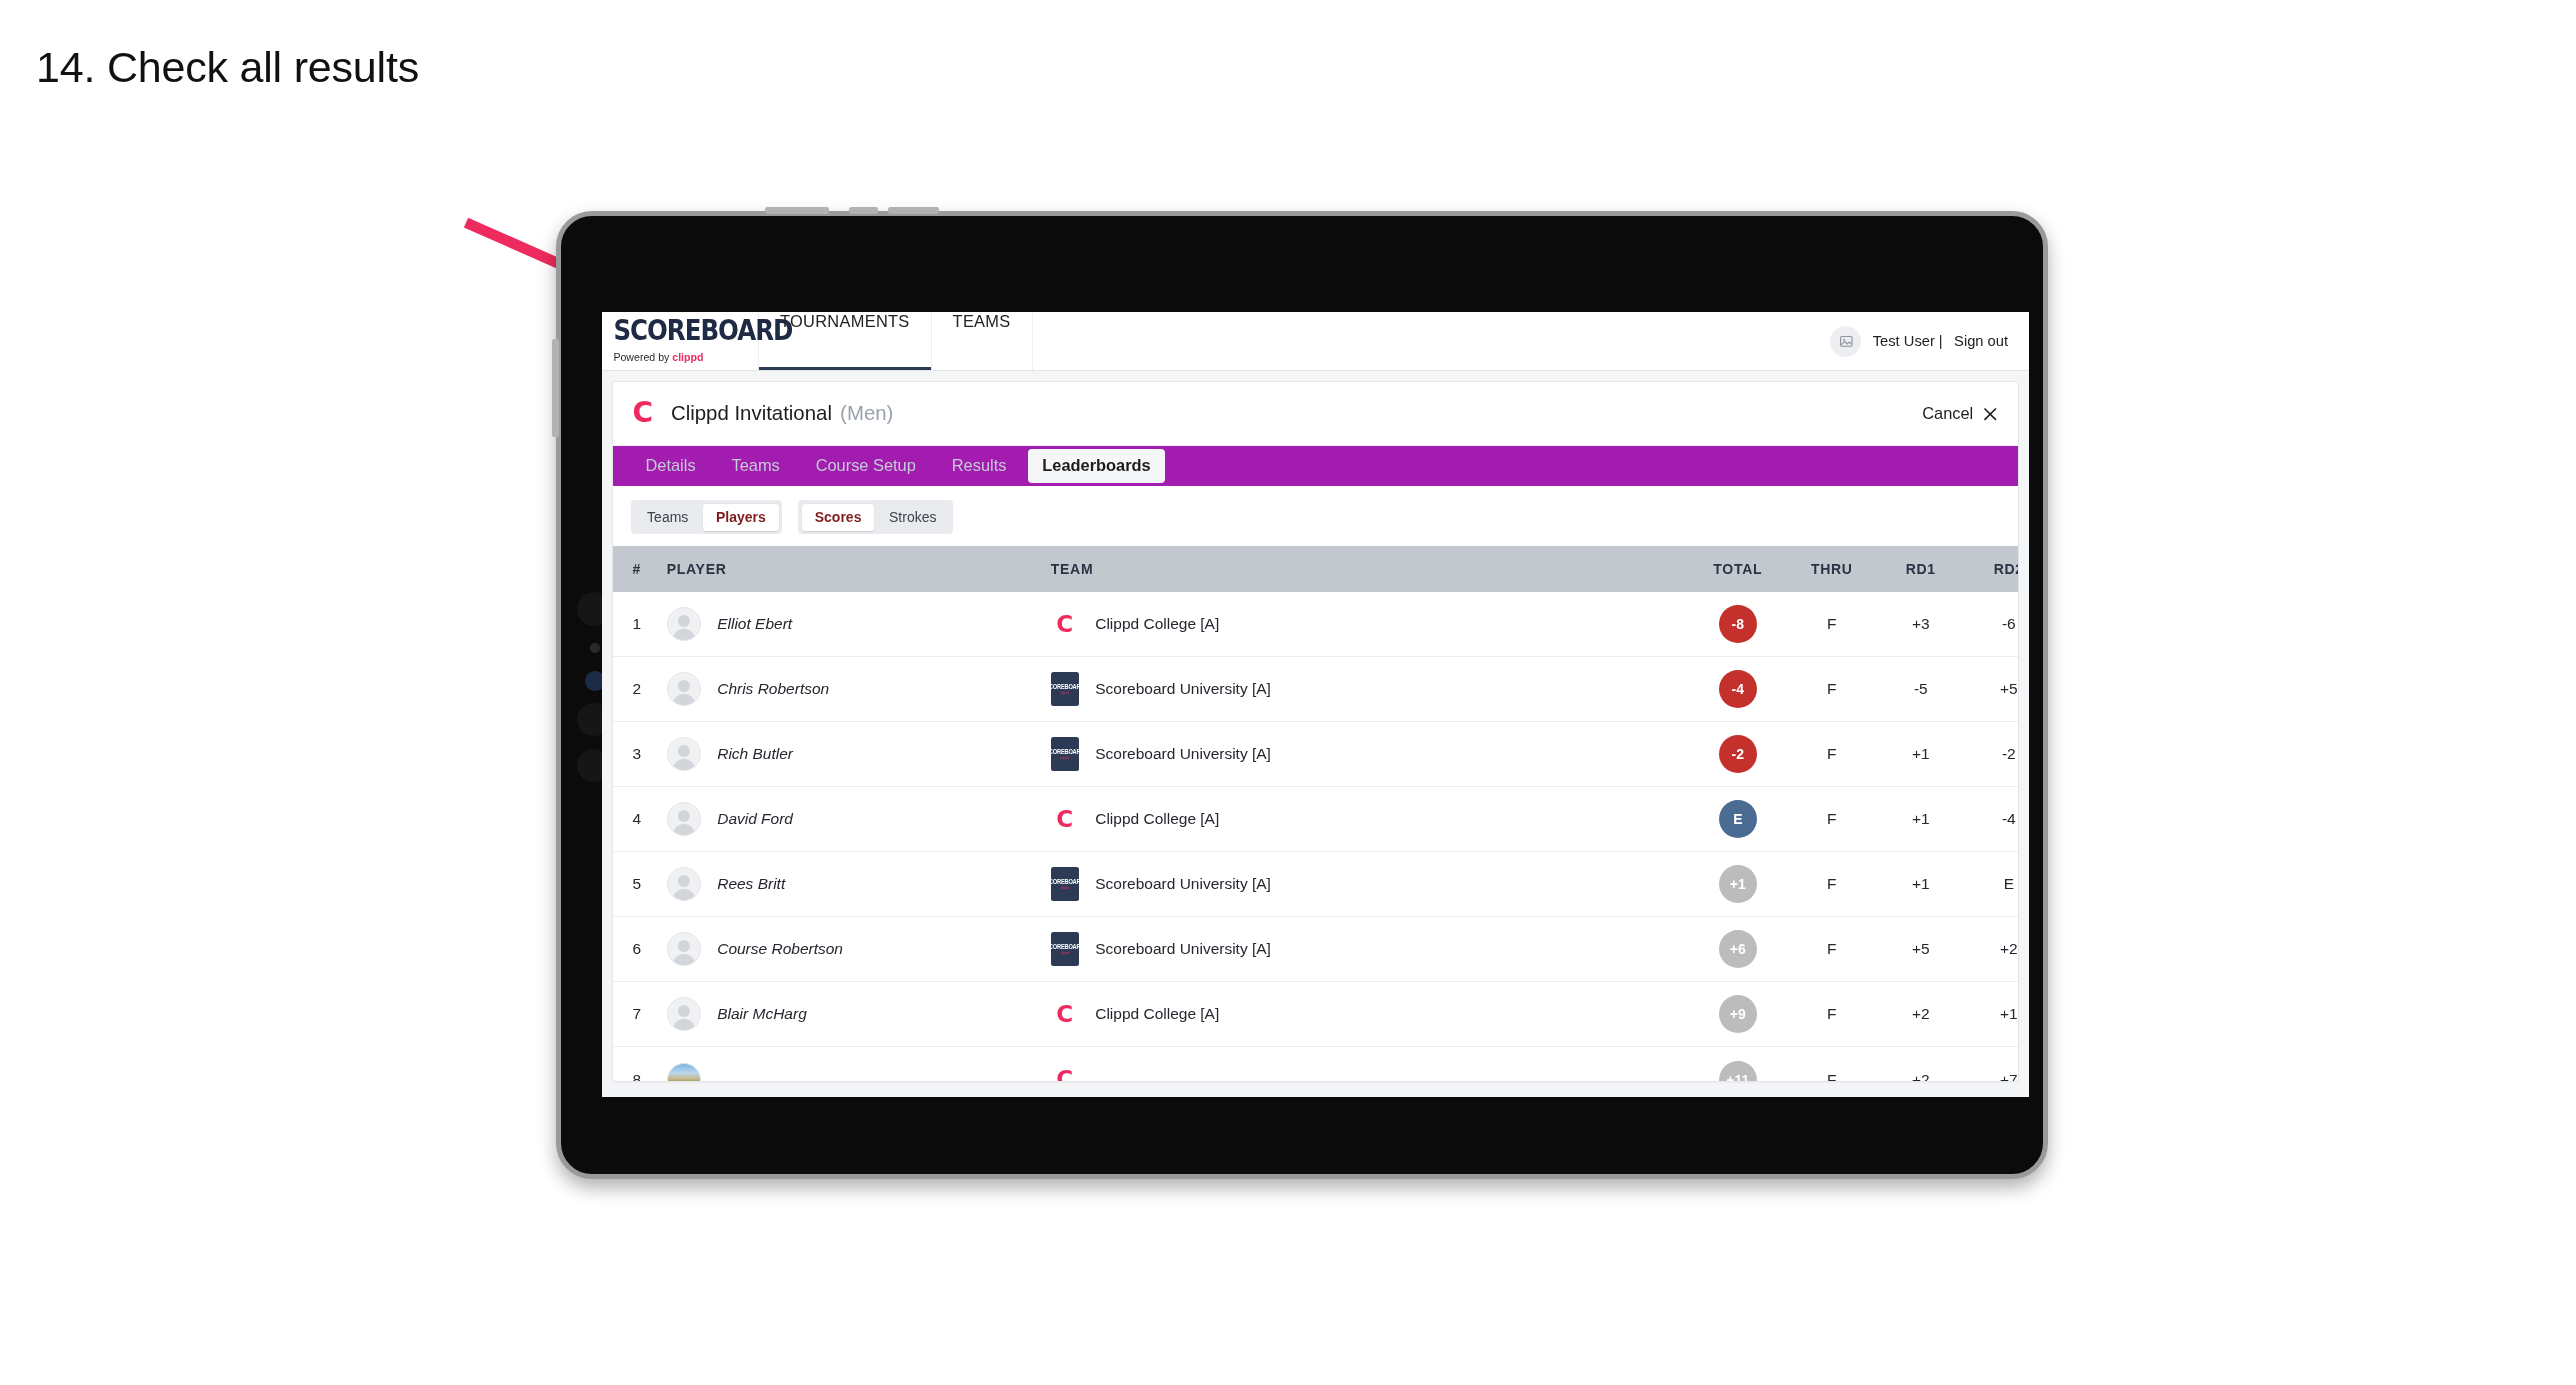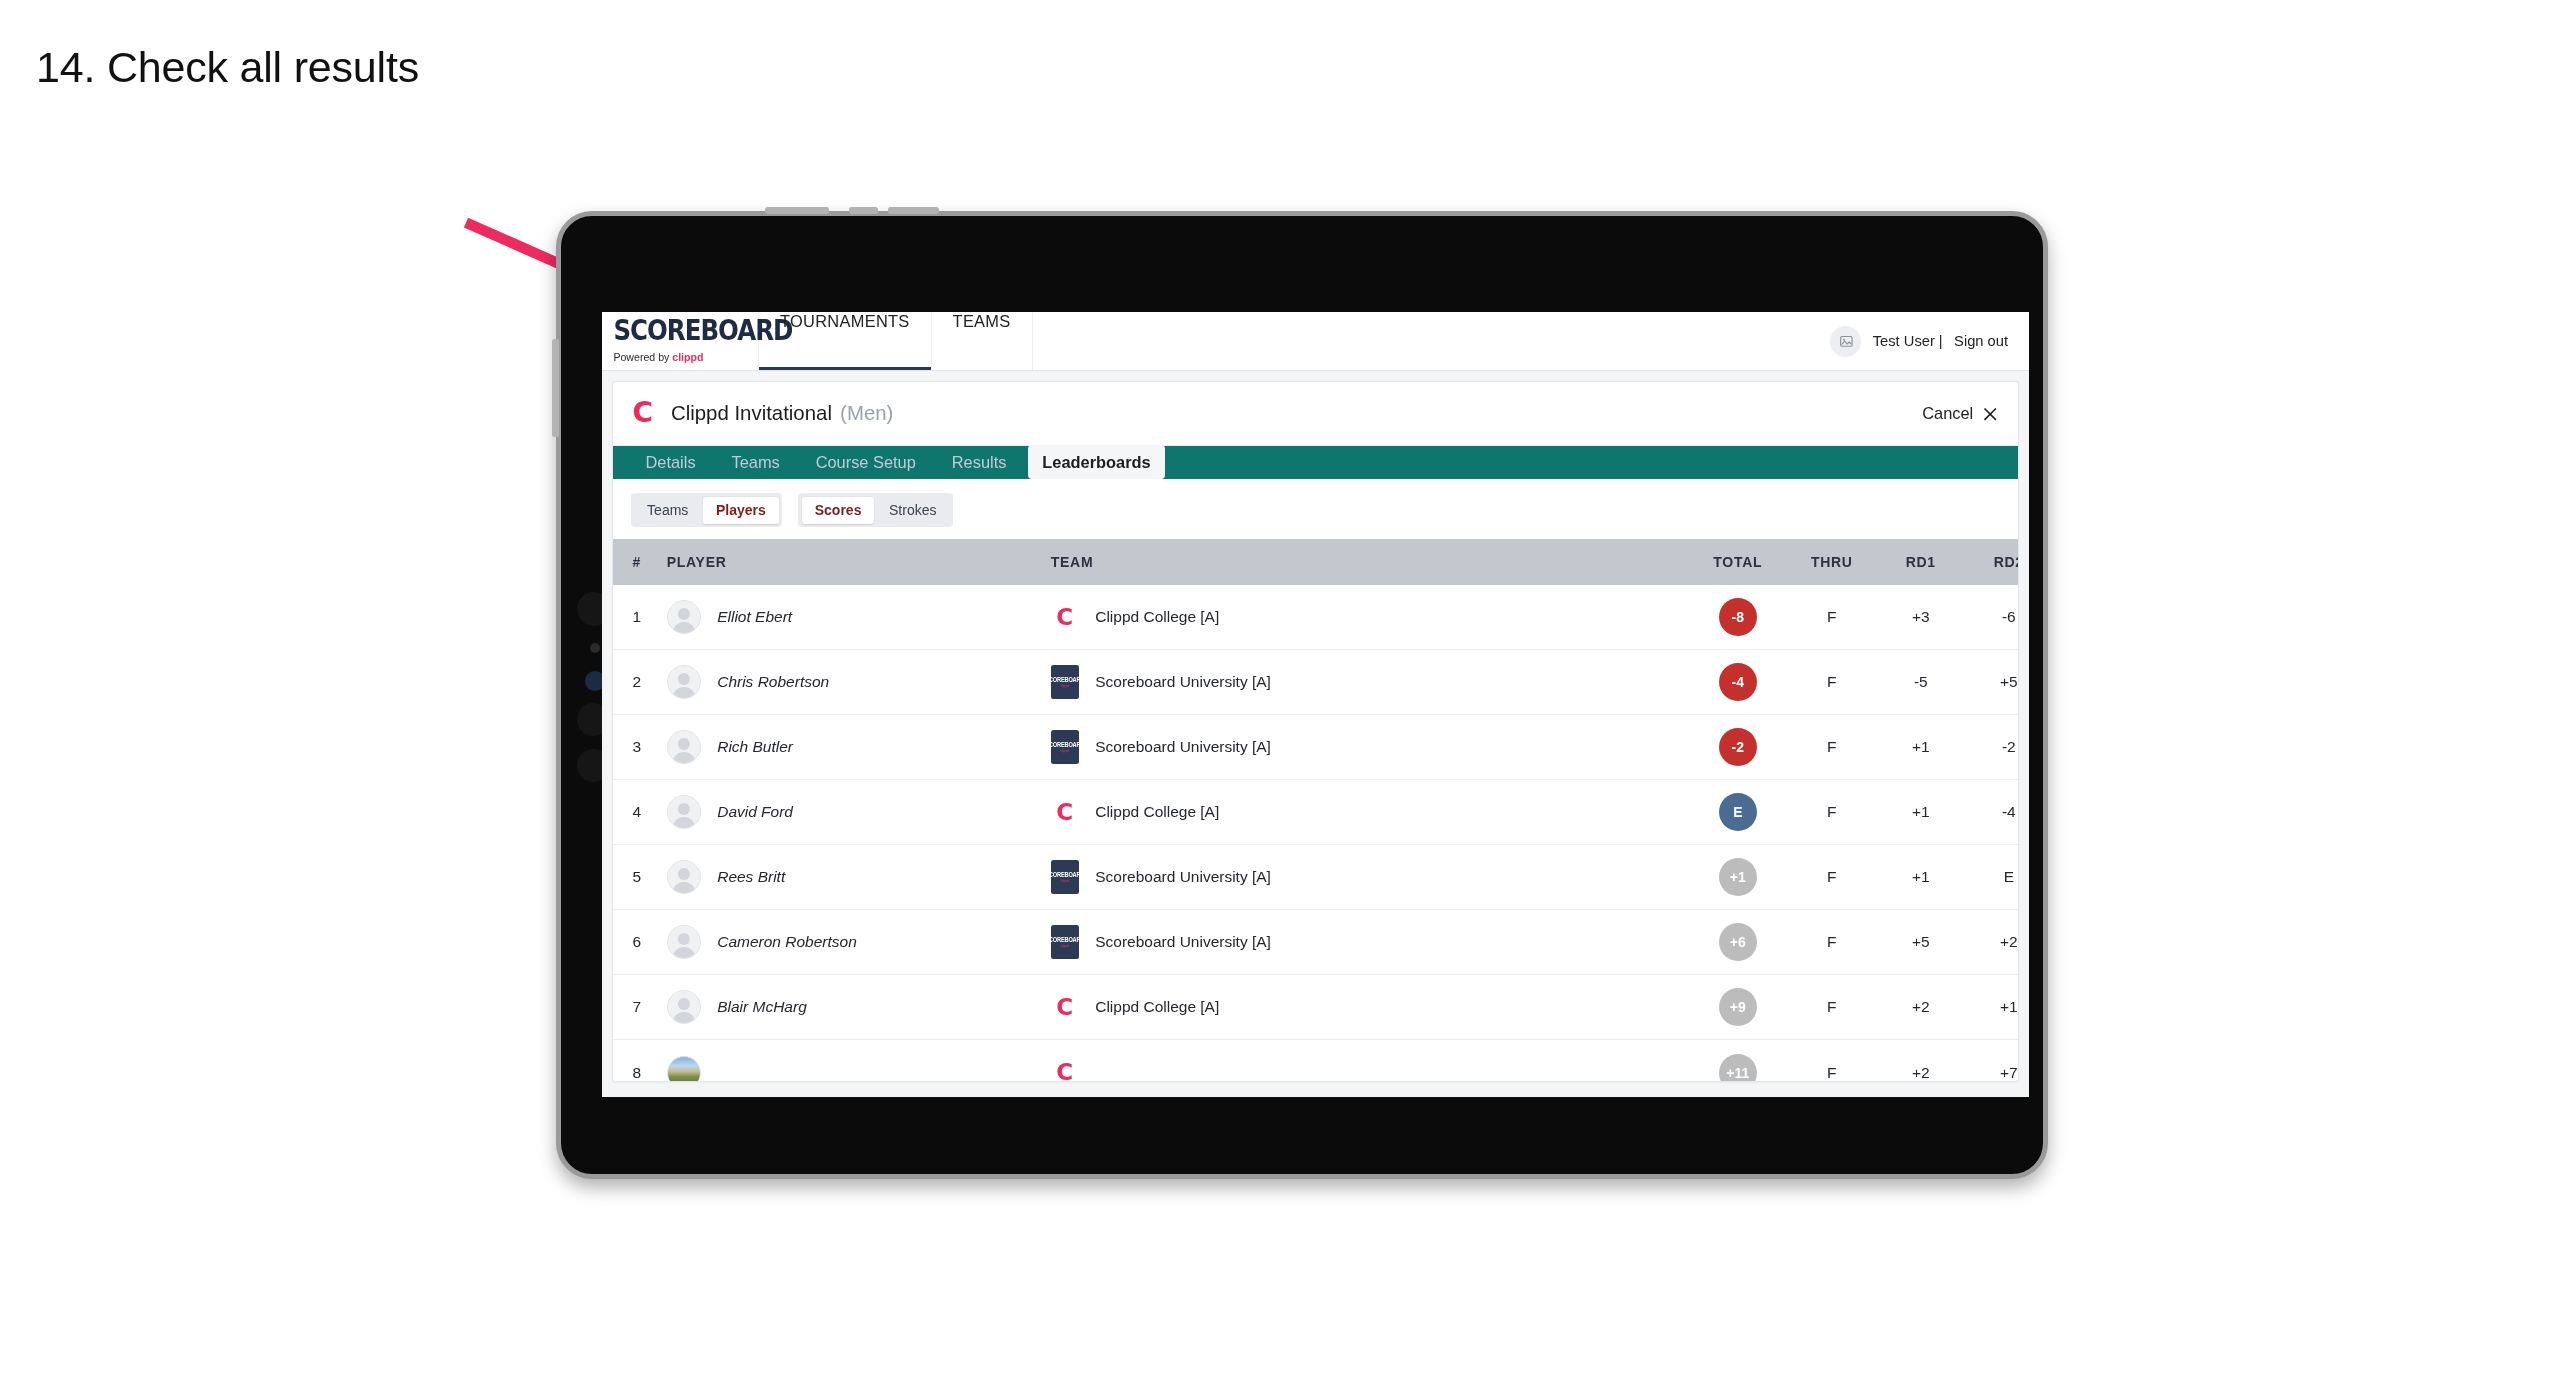--- a/index.html
+++ b/index.html
@@ -113,7 +113,7 @@
 
   
   .tabstrip {
-    background:#0f766e; height:33px; display:flex; align-items:center;
+    background:#a21caf; height:40px; display:flex; align-items:center;
     padding: 0 18px; gap: 6.5px;
   }
   .tab {

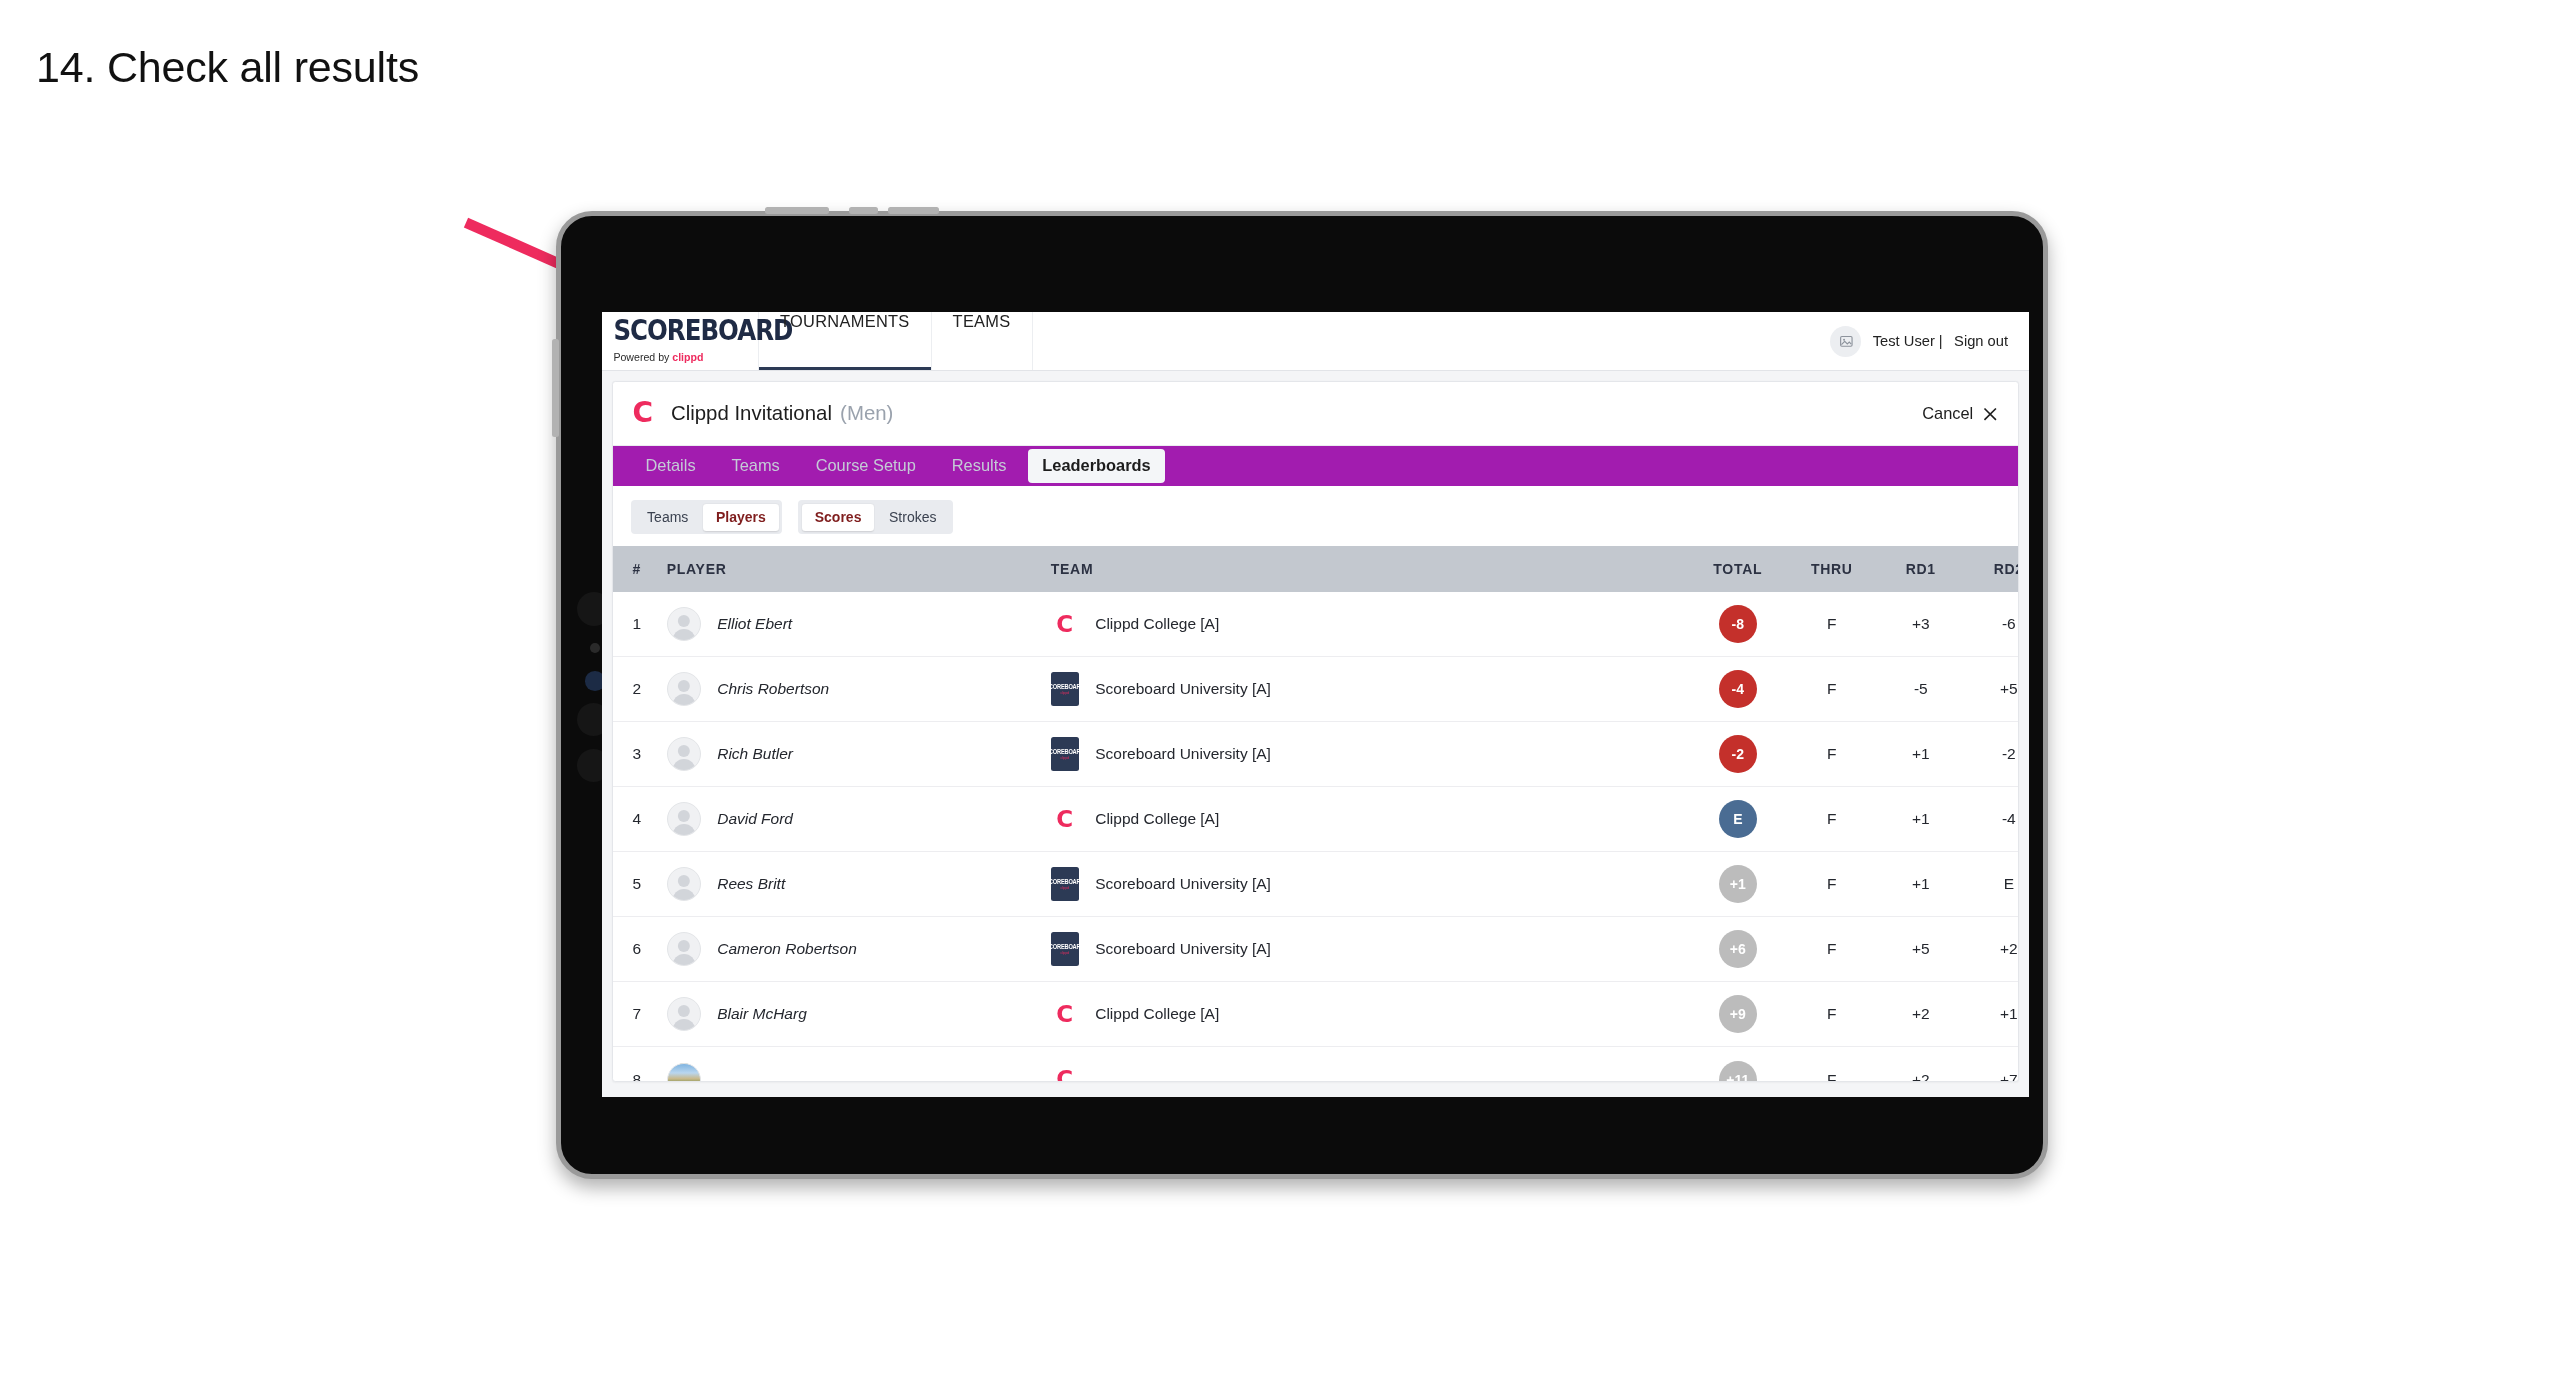--- a/index.html
+++ b/index.html
@@ -425,7 +425,7 @@
                       <div class="head"></div>
                       <div class="body"></div>
                     </div>
-                    <span>Cameron Robertson</span>
+                    <span>Course Robertson</span>
                   </div>
                 </td>
                 <td>

